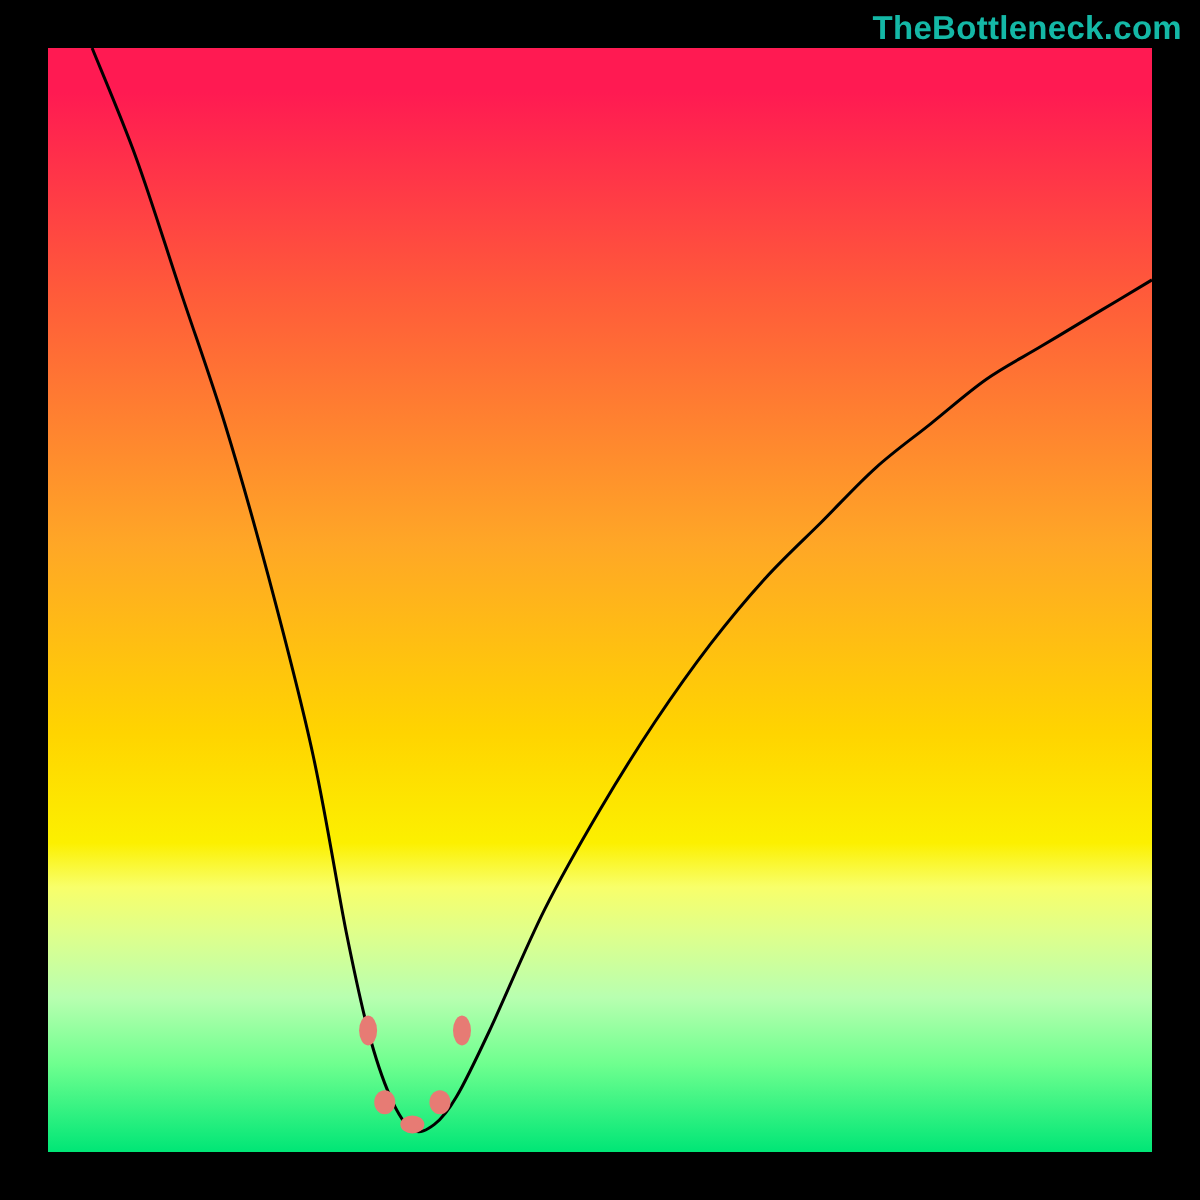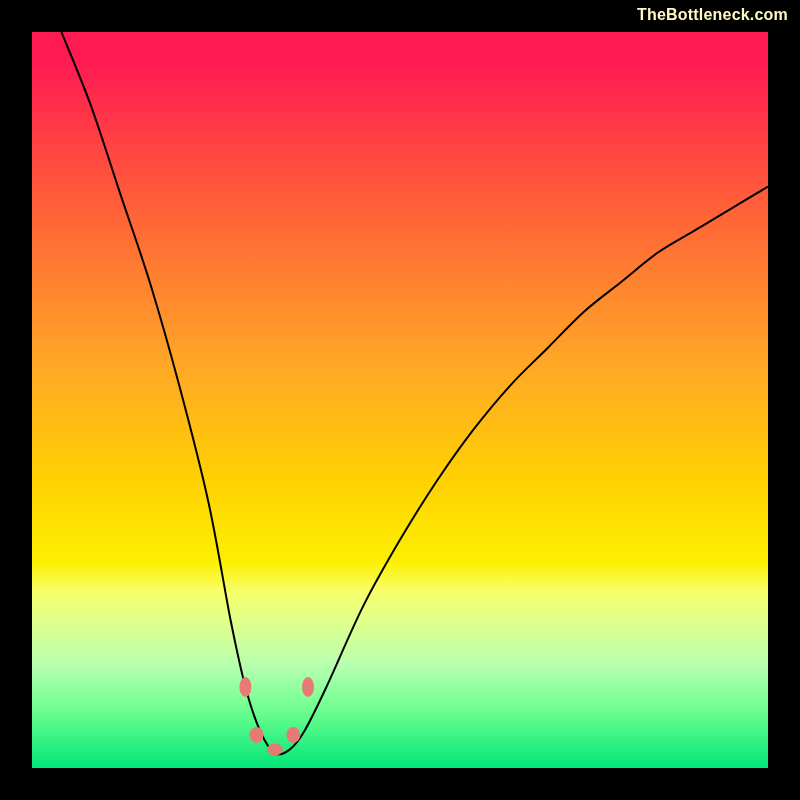--- a/index.html
+++ b/index.html
@@ -36,9 +36,9 @@
     position: absolute;
     top: 6px;
     right: 12px;
-    font-size: 16px;
+    font-size: 22px;
     font-weight: 600;
-    color: #fef9c3;
+    color: #14b8a6;
     letter-spacing: 0.2px;
     user-select: none;
   }

